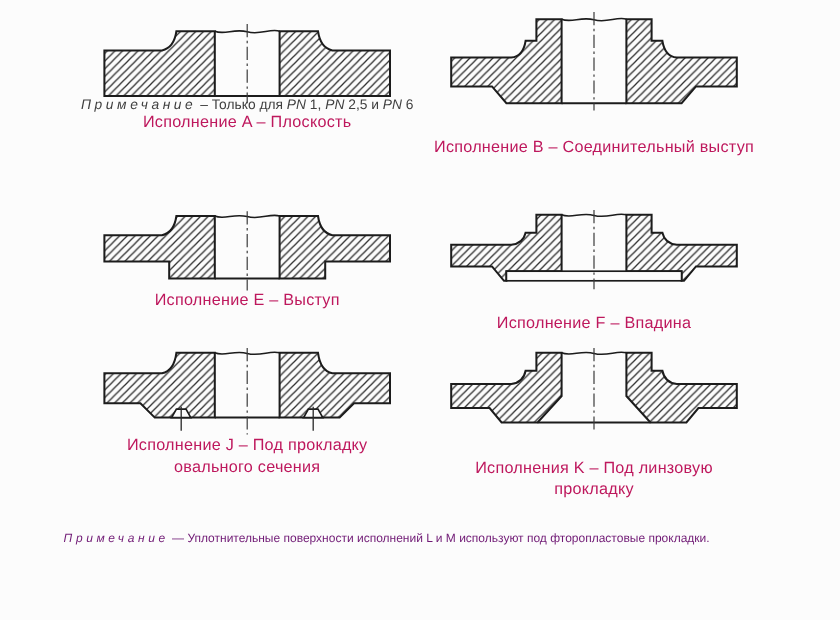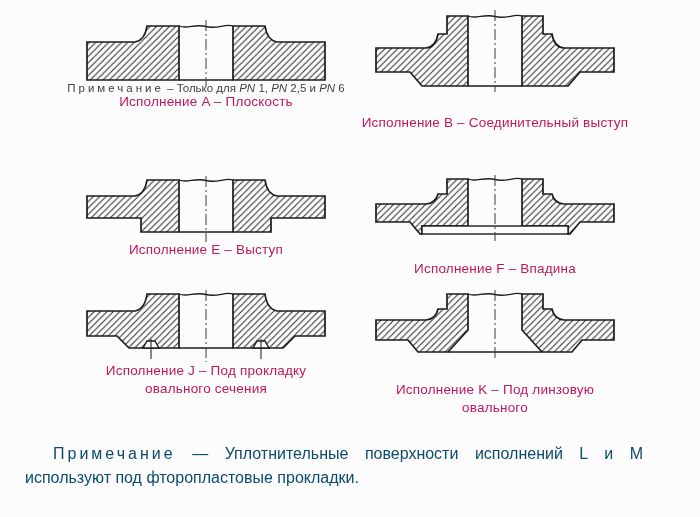--- a/index.html
+++ b/index.html
@@ -29,7 +29,7 @@
     margin:26px 57px 0 25px;font-size:16px;line-height:1.5;
     text-align:justify;text-indent:28px;color:#0c4a6e;
   }
-  .ls{letter-spacing:3px;}
+  .ls{letter-spacing:3px;font-style:italic;}
 </style>
 </head>
 <body>

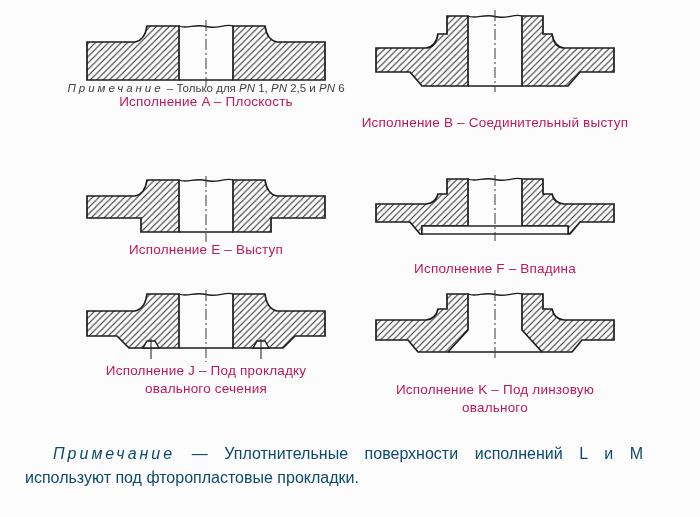--- a/index.html
+++ b/index.html
@@ -120,7 +120,7 @@
           <path d="M 98,14 C 106,17.5 114,11.5 125,14.5 C 136,17.5 144,11.5 152,14" fill="none" stroke="#1c1c1c" stroke-width="1.3"></path>
           <line x1="125" y1="10" x2="125" y2="80" stroke="#3a3a3a" stroke-width="1" stroke-dasharray="11 3 2 3"></line>
         </svg>
-        <div class="caption">Исполнение K – Под линзовую овального</div>
+        <div class="caption">Исполнения K – Под линзовую прокладку</div>
       </div>
     </div>
 

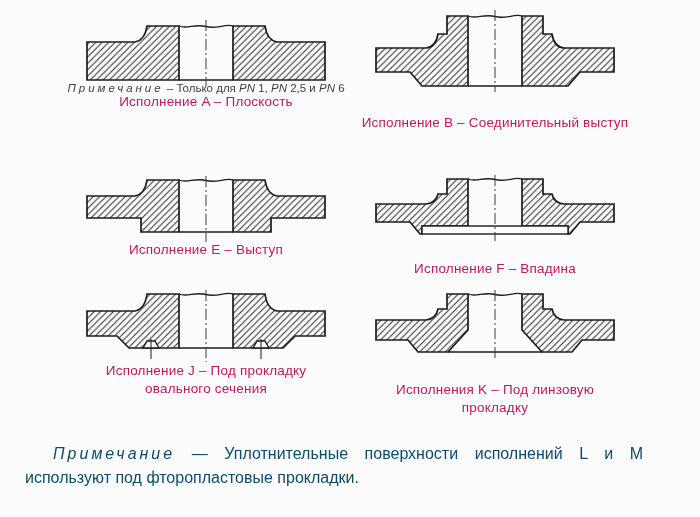--- a/index.html
+++ b/index.html
@@ -26,8 +26,8 @@
   .row4 .caption{margin-top:-2px;white-space:normal;max-width:238px;line-height:1.3;}
   .pn-note{font-size:11.5px;margin-top:-12px;white-space:nowrap;color:#3f3f3f;}
   .footnote{
-    margin:26px 57px 0 25px;font-size:16px;line-height:1.5;
-    text-align:justify;text-indent:28px;color:#0c4a6e;
+    margin:26px 57px 0 25px;font-size:10px;line-height:1.5;
+    text-align:justify;text-indent:28px;color:#701a75;
   }
   .ls{letter-spacing:3px;font-style:italic;}
 </style>

